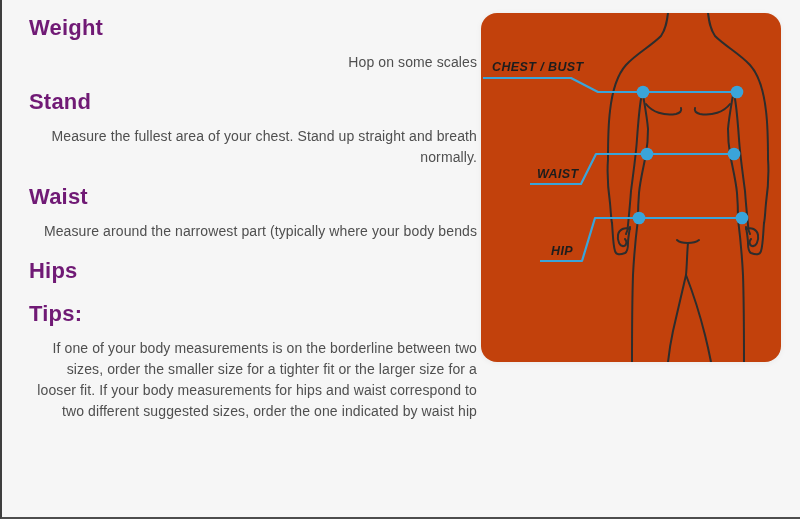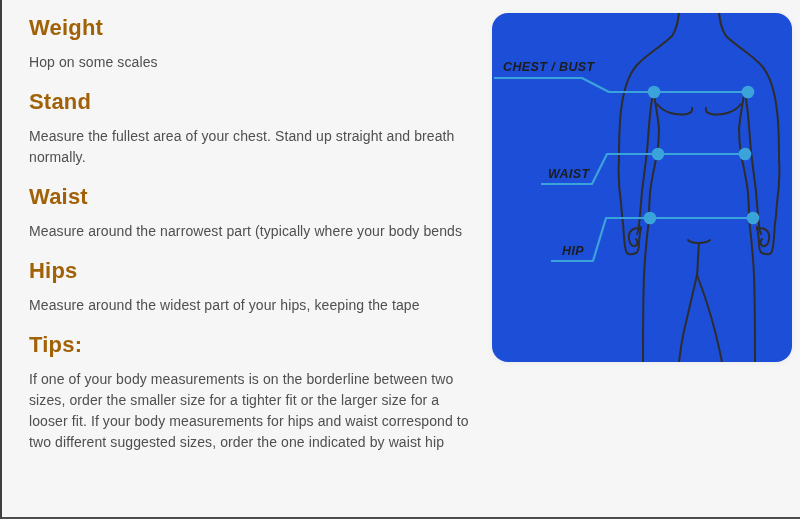--- a/index.html
+++ b/index.html
@@ -28,7 +28,7 @@
     font-size: 22px;
     line-height: 28px;
     font-weight: 700;
-    color: #a16207;
+    color: #701a75;
     letter-spacing: 0.2px;
   }
   .pline {

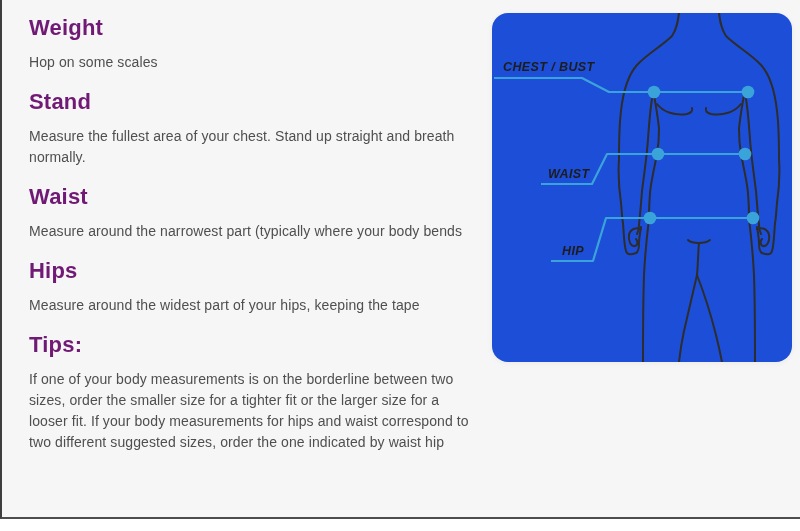--- a/index.html
+++ b/index.html
@@ -37,6 +37,7 @@
     color: #4f4f4f;
     letter-spacing: 0.1px;
     white-space: nowrap;
+    text-align: right;
   }
   .diagram-card {
     position: absolute;

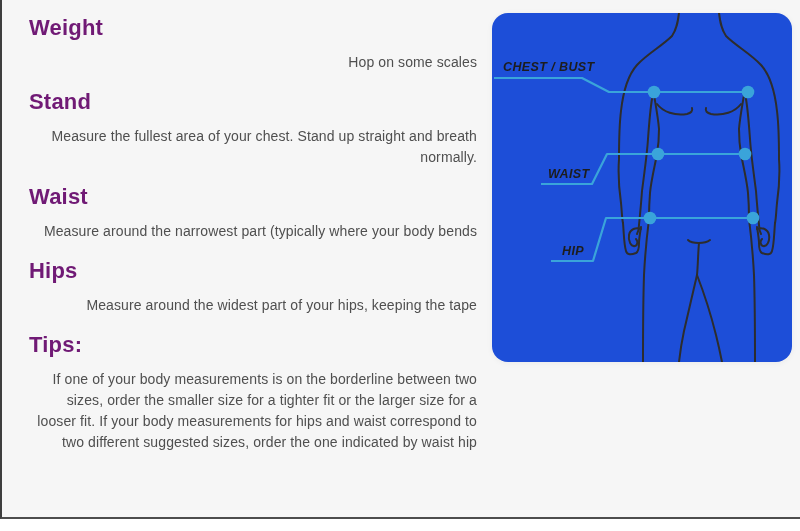--- a/index.html
+++ b/index.html
@@ -41,9 +41,9 @@
   }
   .diagram-card {
     position: absolute;
-    left: 490px; top: 13px;
+    left: 479px; top: 13px;
     width: 300px; height: 349px;
-    background: #1d4ed8;
+    background: #c2410c;
     border-radius: 16px;
     box-shadow: 0 1px 6px rgba(0,0,0,0.05);
     overflow: hidden;

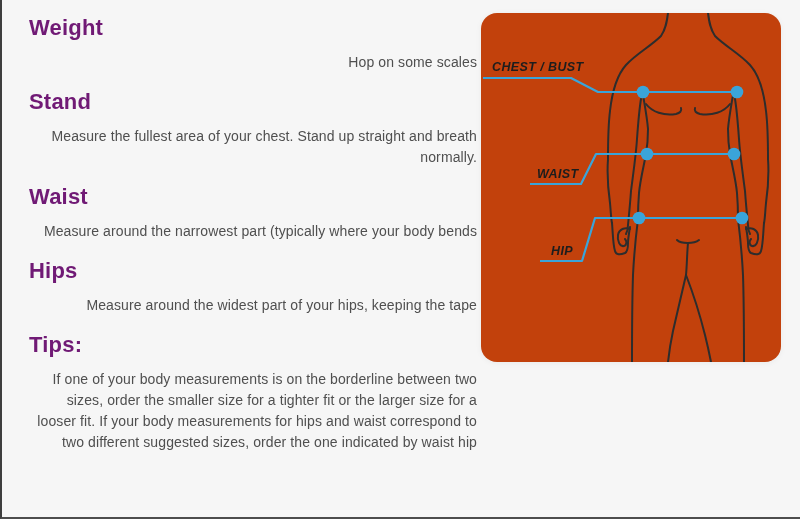--- a/index.html
+++ b/index.html
@@ -87,7 +87,6 @@
 
     <div class="section">
       <h2>Hips</h2>
-      <div class="pline">Measure around the widest part of your hips, keeping the tape</div>
     </div>
 
     <div class="section">

